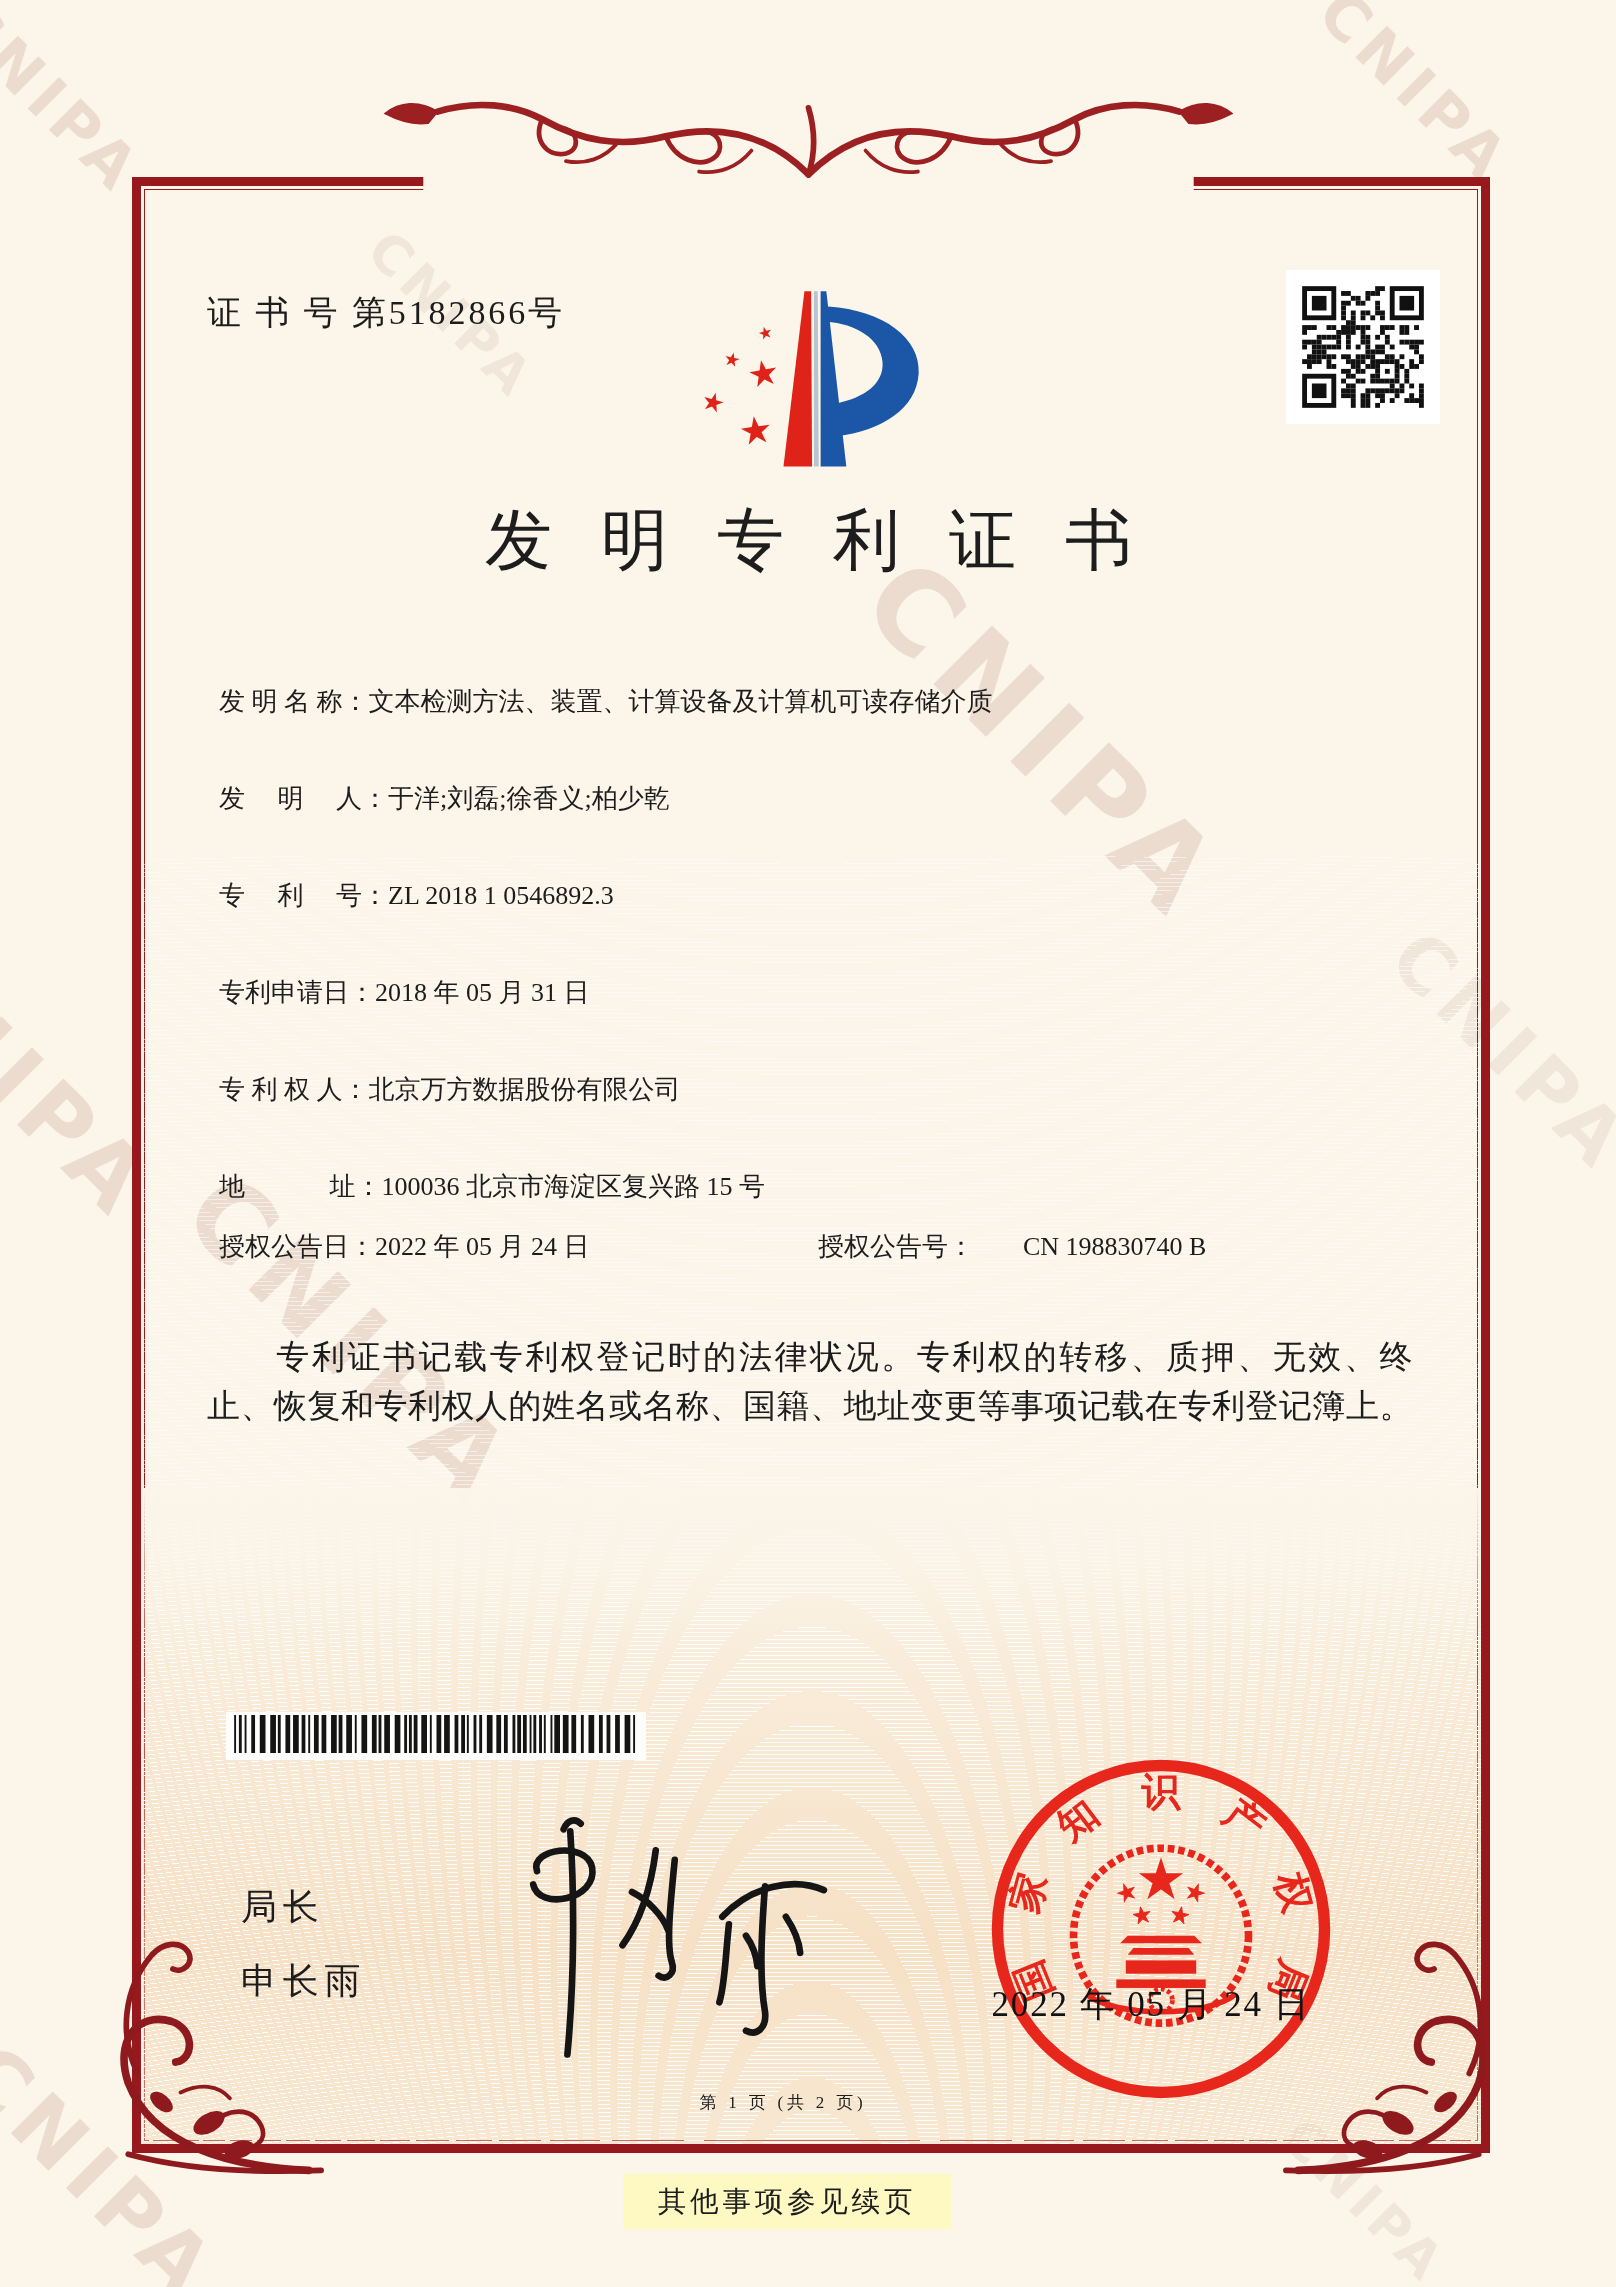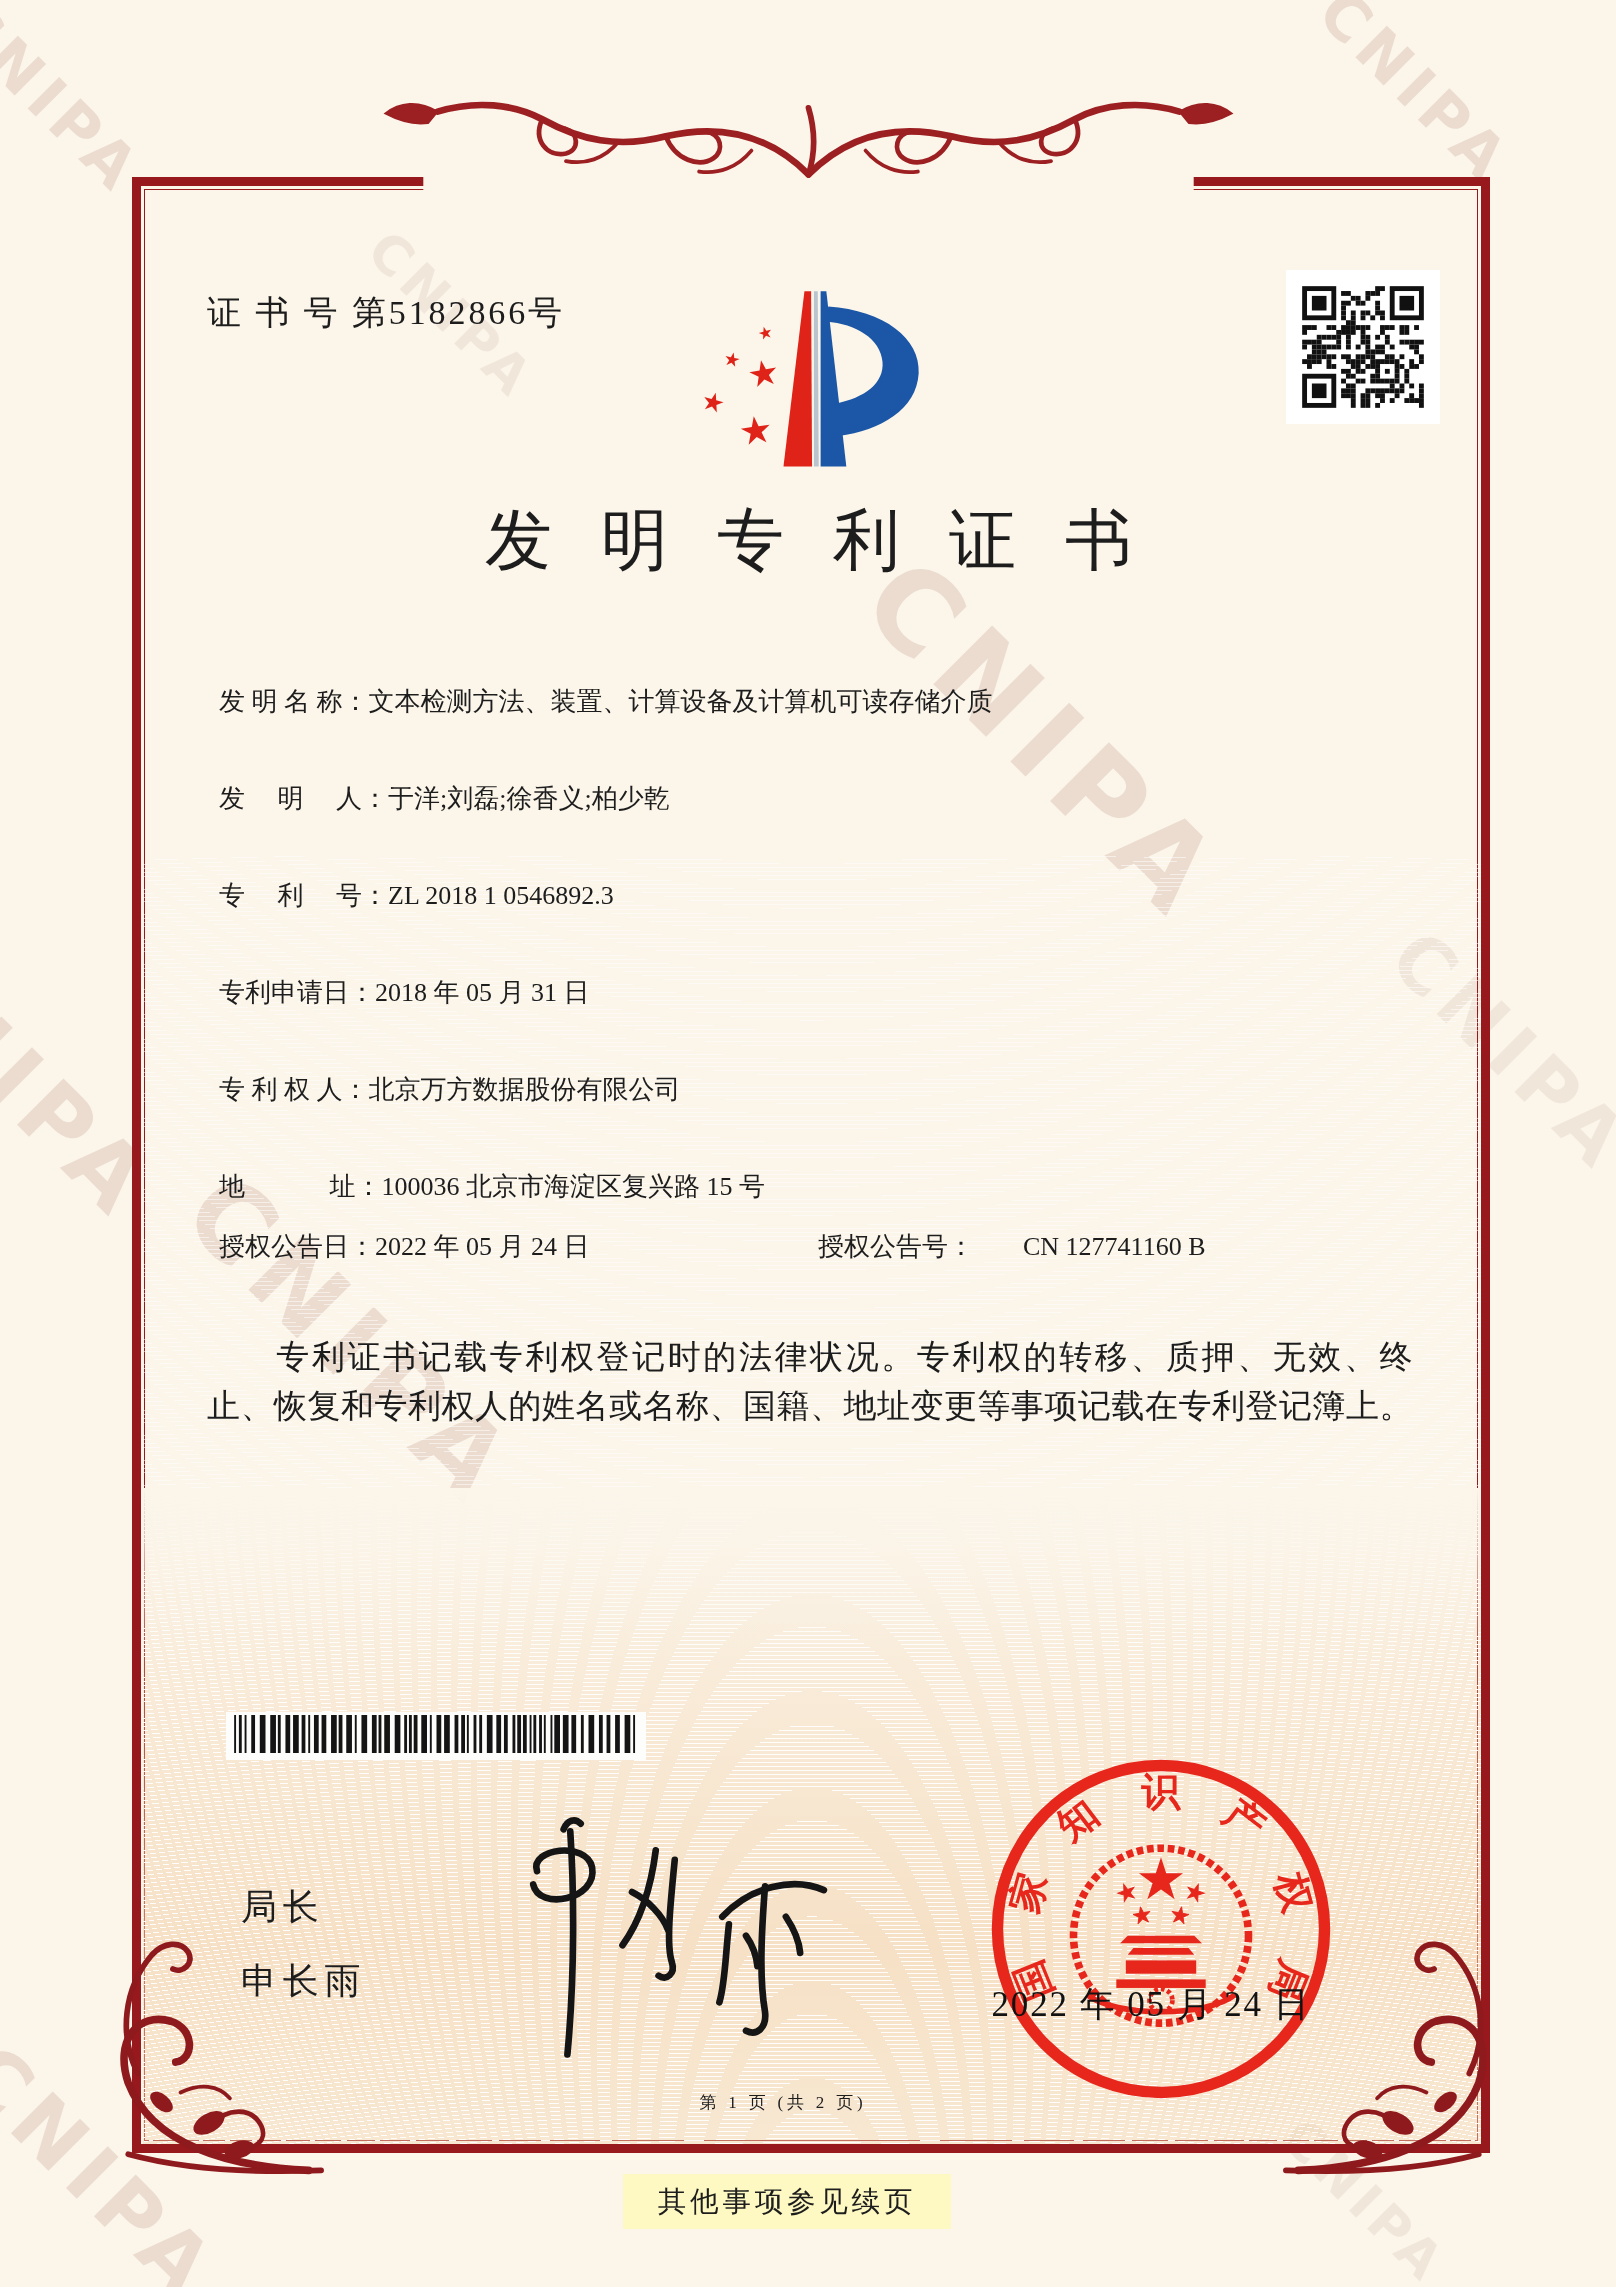--- a/index.html
+++ b/index.html
@@ -413,7 +413,7 @@
 </div>
 <div class="row" style="top:1222px;">
   <span class="lbl">授权公告日：</span><span class="val">2022 年 05 月 24 日</span>
-  <span class="lbl2">授权公告号：</span><span class="val2">CN 127741160 B</span>
+  <span class="lbl2">授权公告号：</span><span class="val2">CN 198830740 B</span>
 </div>
 
 <div class="paras">

